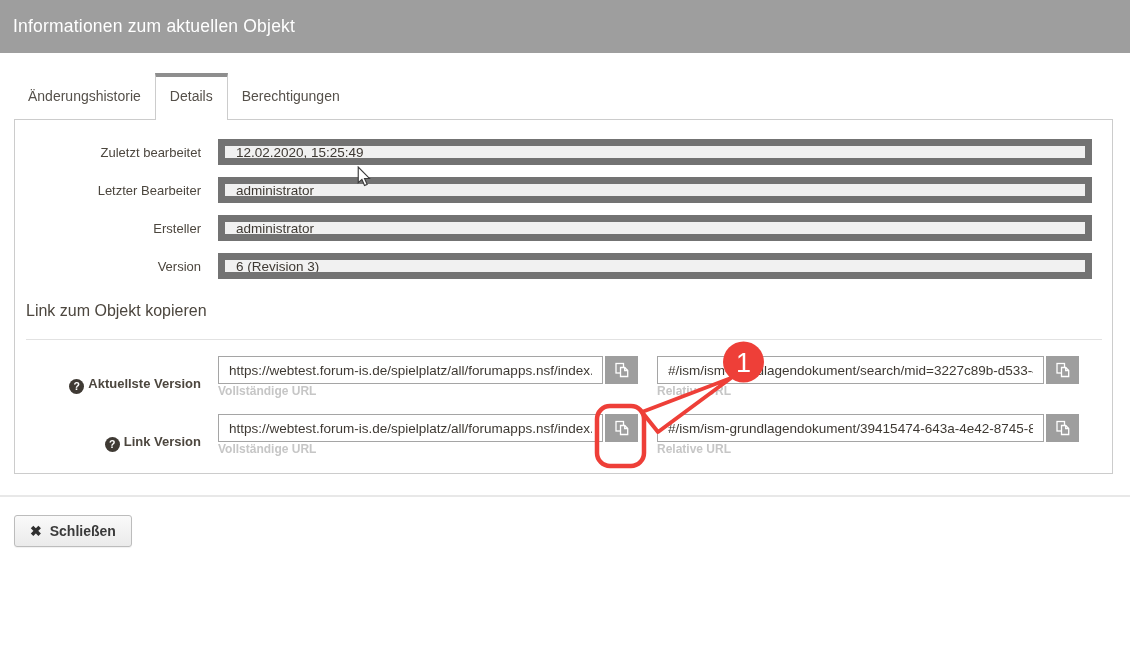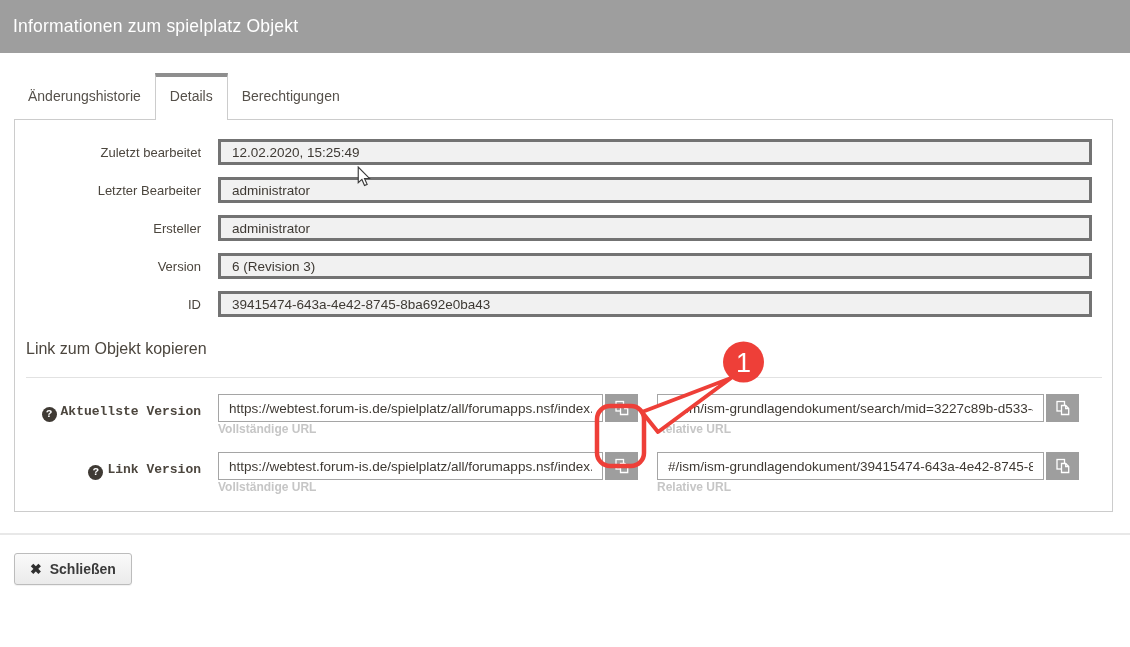--- a/index.html
+++ b/index.html
@@ -75,7 +75,7 @@
 
 
 <div class="titlebar">
-  <h1>Informationen zum spielplatz Objekt</h1>
+  <h1>Informationen zum aktuellen Objekt</h1>
 </div>
 
 

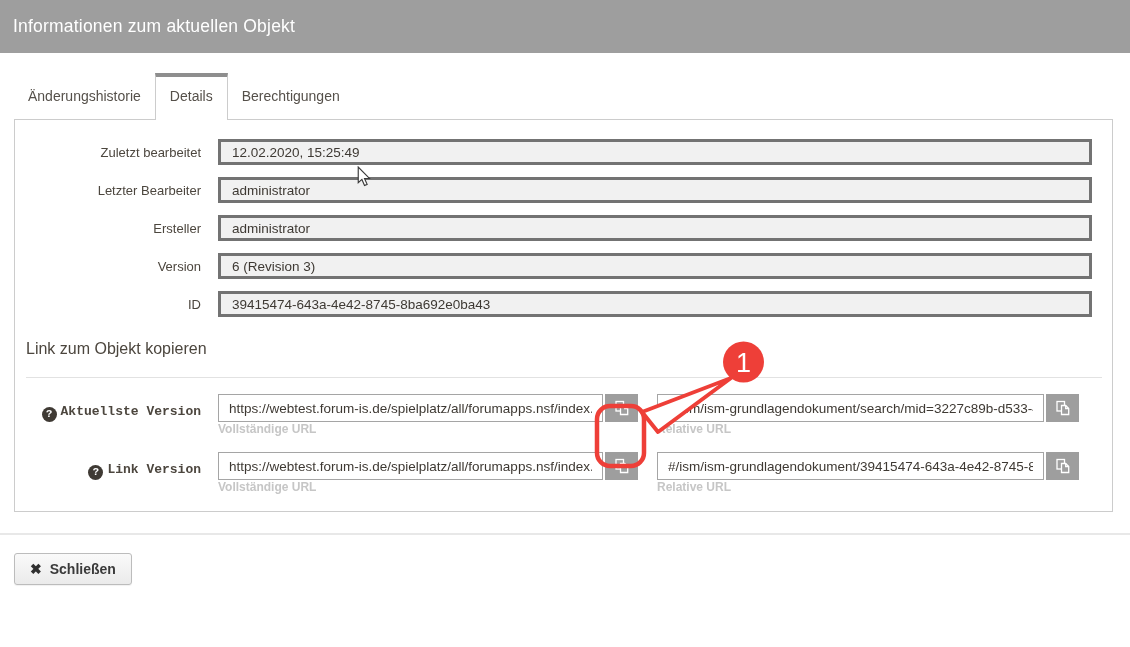--- a/index.html
+++ b/index.html
@@ -27,7 +27,7 @@
   .frow .lbl { width:186px; flex:none; text-align:right; font-size:13px;
                font-weight:normal; color:#4c463e; }
   .frow input { flex:none; margin-left:17px; width:874px; height:26px;
-                background:#f1f1f1; border:3px solid #737373; padding:0 11px;
+                background:#f1f1f1; border:7px solid #737373; padding:0 11px;
                 font-size:13.5px; color:#3e3933; font-family:inherit; }
 
   .sechead { margin:23px 10px 0 11px; padding-bottom:19px;

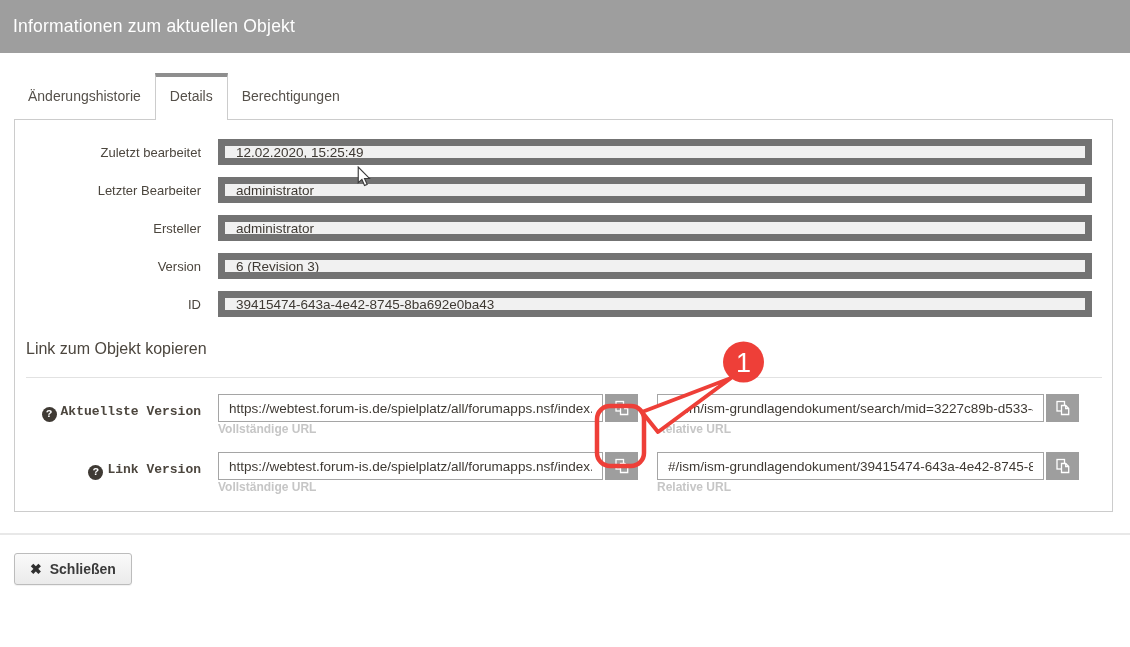--- a/index.html
+++ b/index.html
@@ -104,10 +104,6 @@
     <span class="lbl">Version</span>
     <input readonly="" value="6 (Revision 3)" style="">
   </div>
-  <div class="frow">
-    <span class="lbl">ID</span>
-    <input readonly="" value="39415474-643a-4e42-8745-8ba692e0ba43" style="">
-  </div>
 
   <div class="sechead">Link zum Objekt kopieren</div>
 

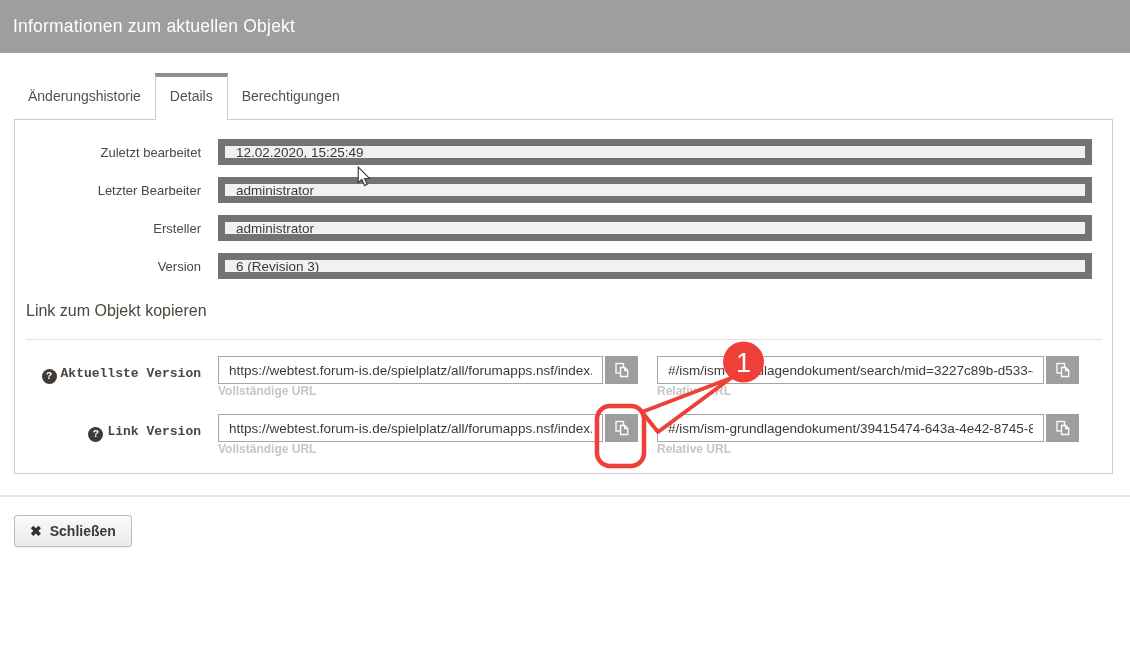--- a/index.html
+++ b/index.html
@@ -34,8 +34,8 @@
              border-bottom:1px solid #e2e2e2; font-size:16px; color:#4c463e; }
 
   .urlrow { display:flex; align-items:flex-start; margin-top:16px; }
-  .urlrow .lbl { width:186px; flex:none; text-align:right; margin-top:10px;
-                 font-size:13px; font-weight:bold; color:#4c463e;font-family:Liberation Mono, monospace; }
+  .urlrow .lbl { width:186px; flex:none; text-align:right; margin-top:20px;
+                 font-size:13px; font-weight:bold; color:#4c463e; }
   .help { display:inline-flex; width:15px; height:15px; border-radius:50%;
           background:#3f3a34; color:#fff; font-size:10.5px; font-weight:bold;
           align-items:center; justify-content:center; vertical-align:-2px;

